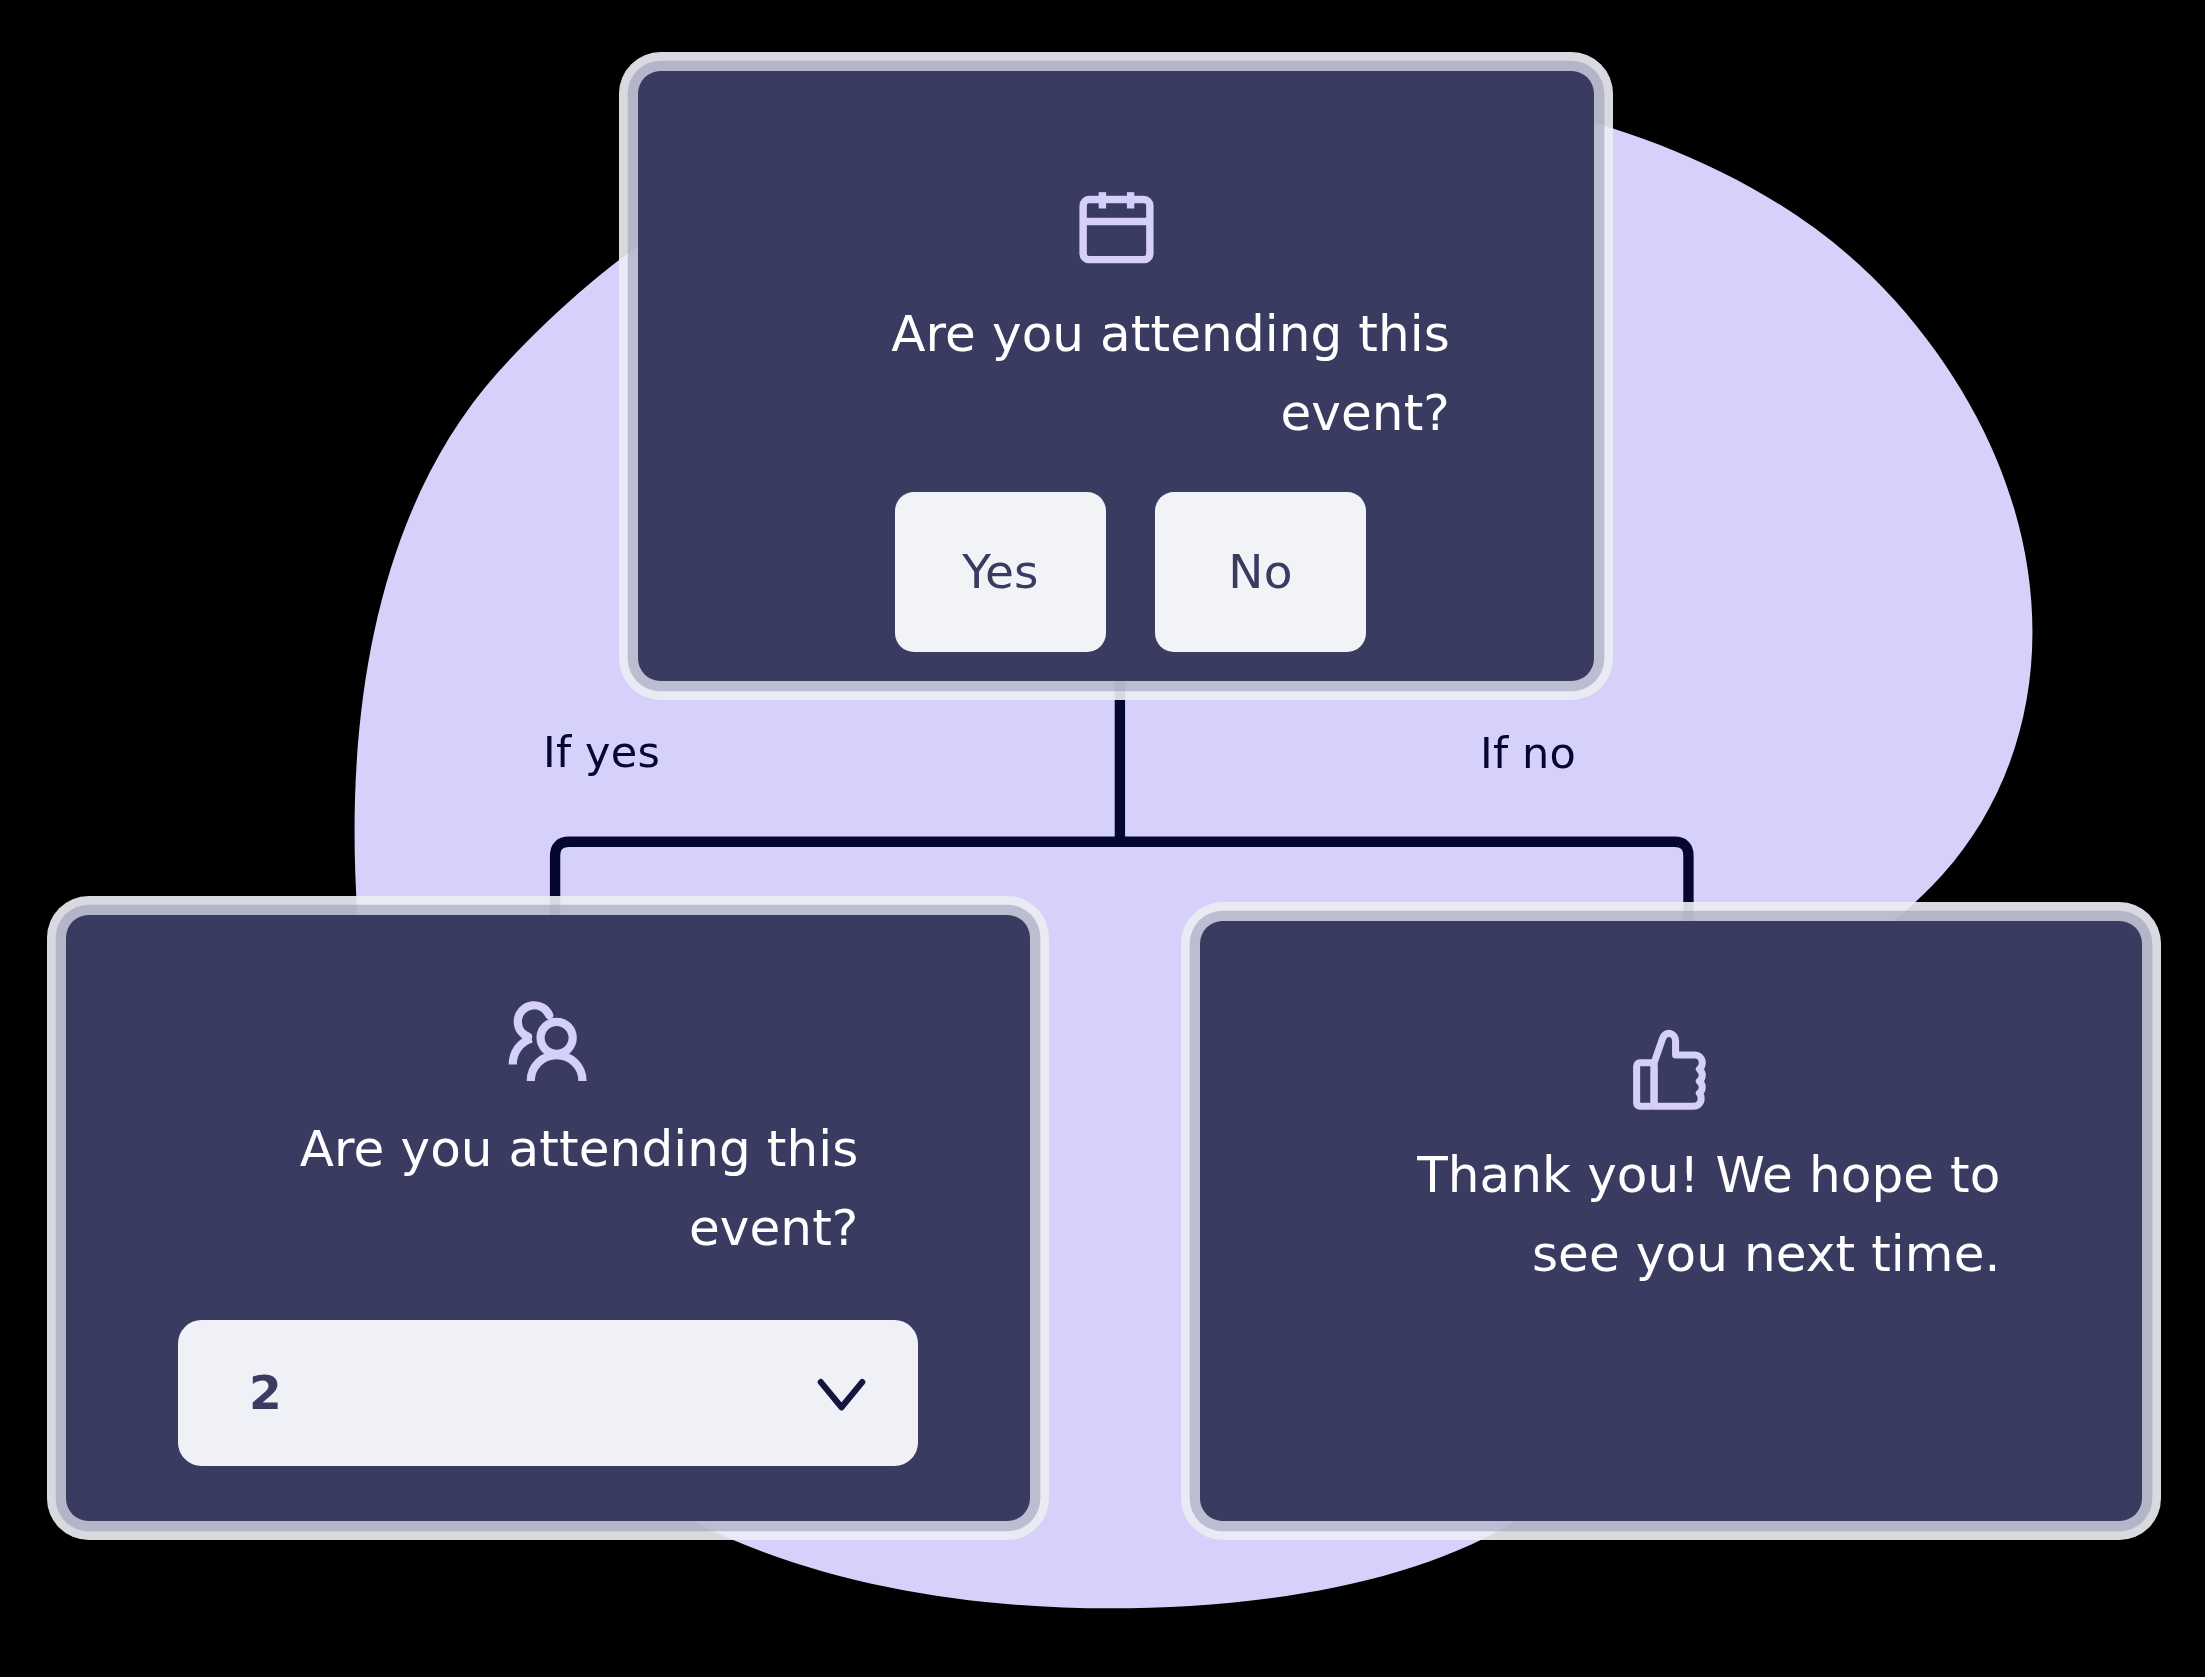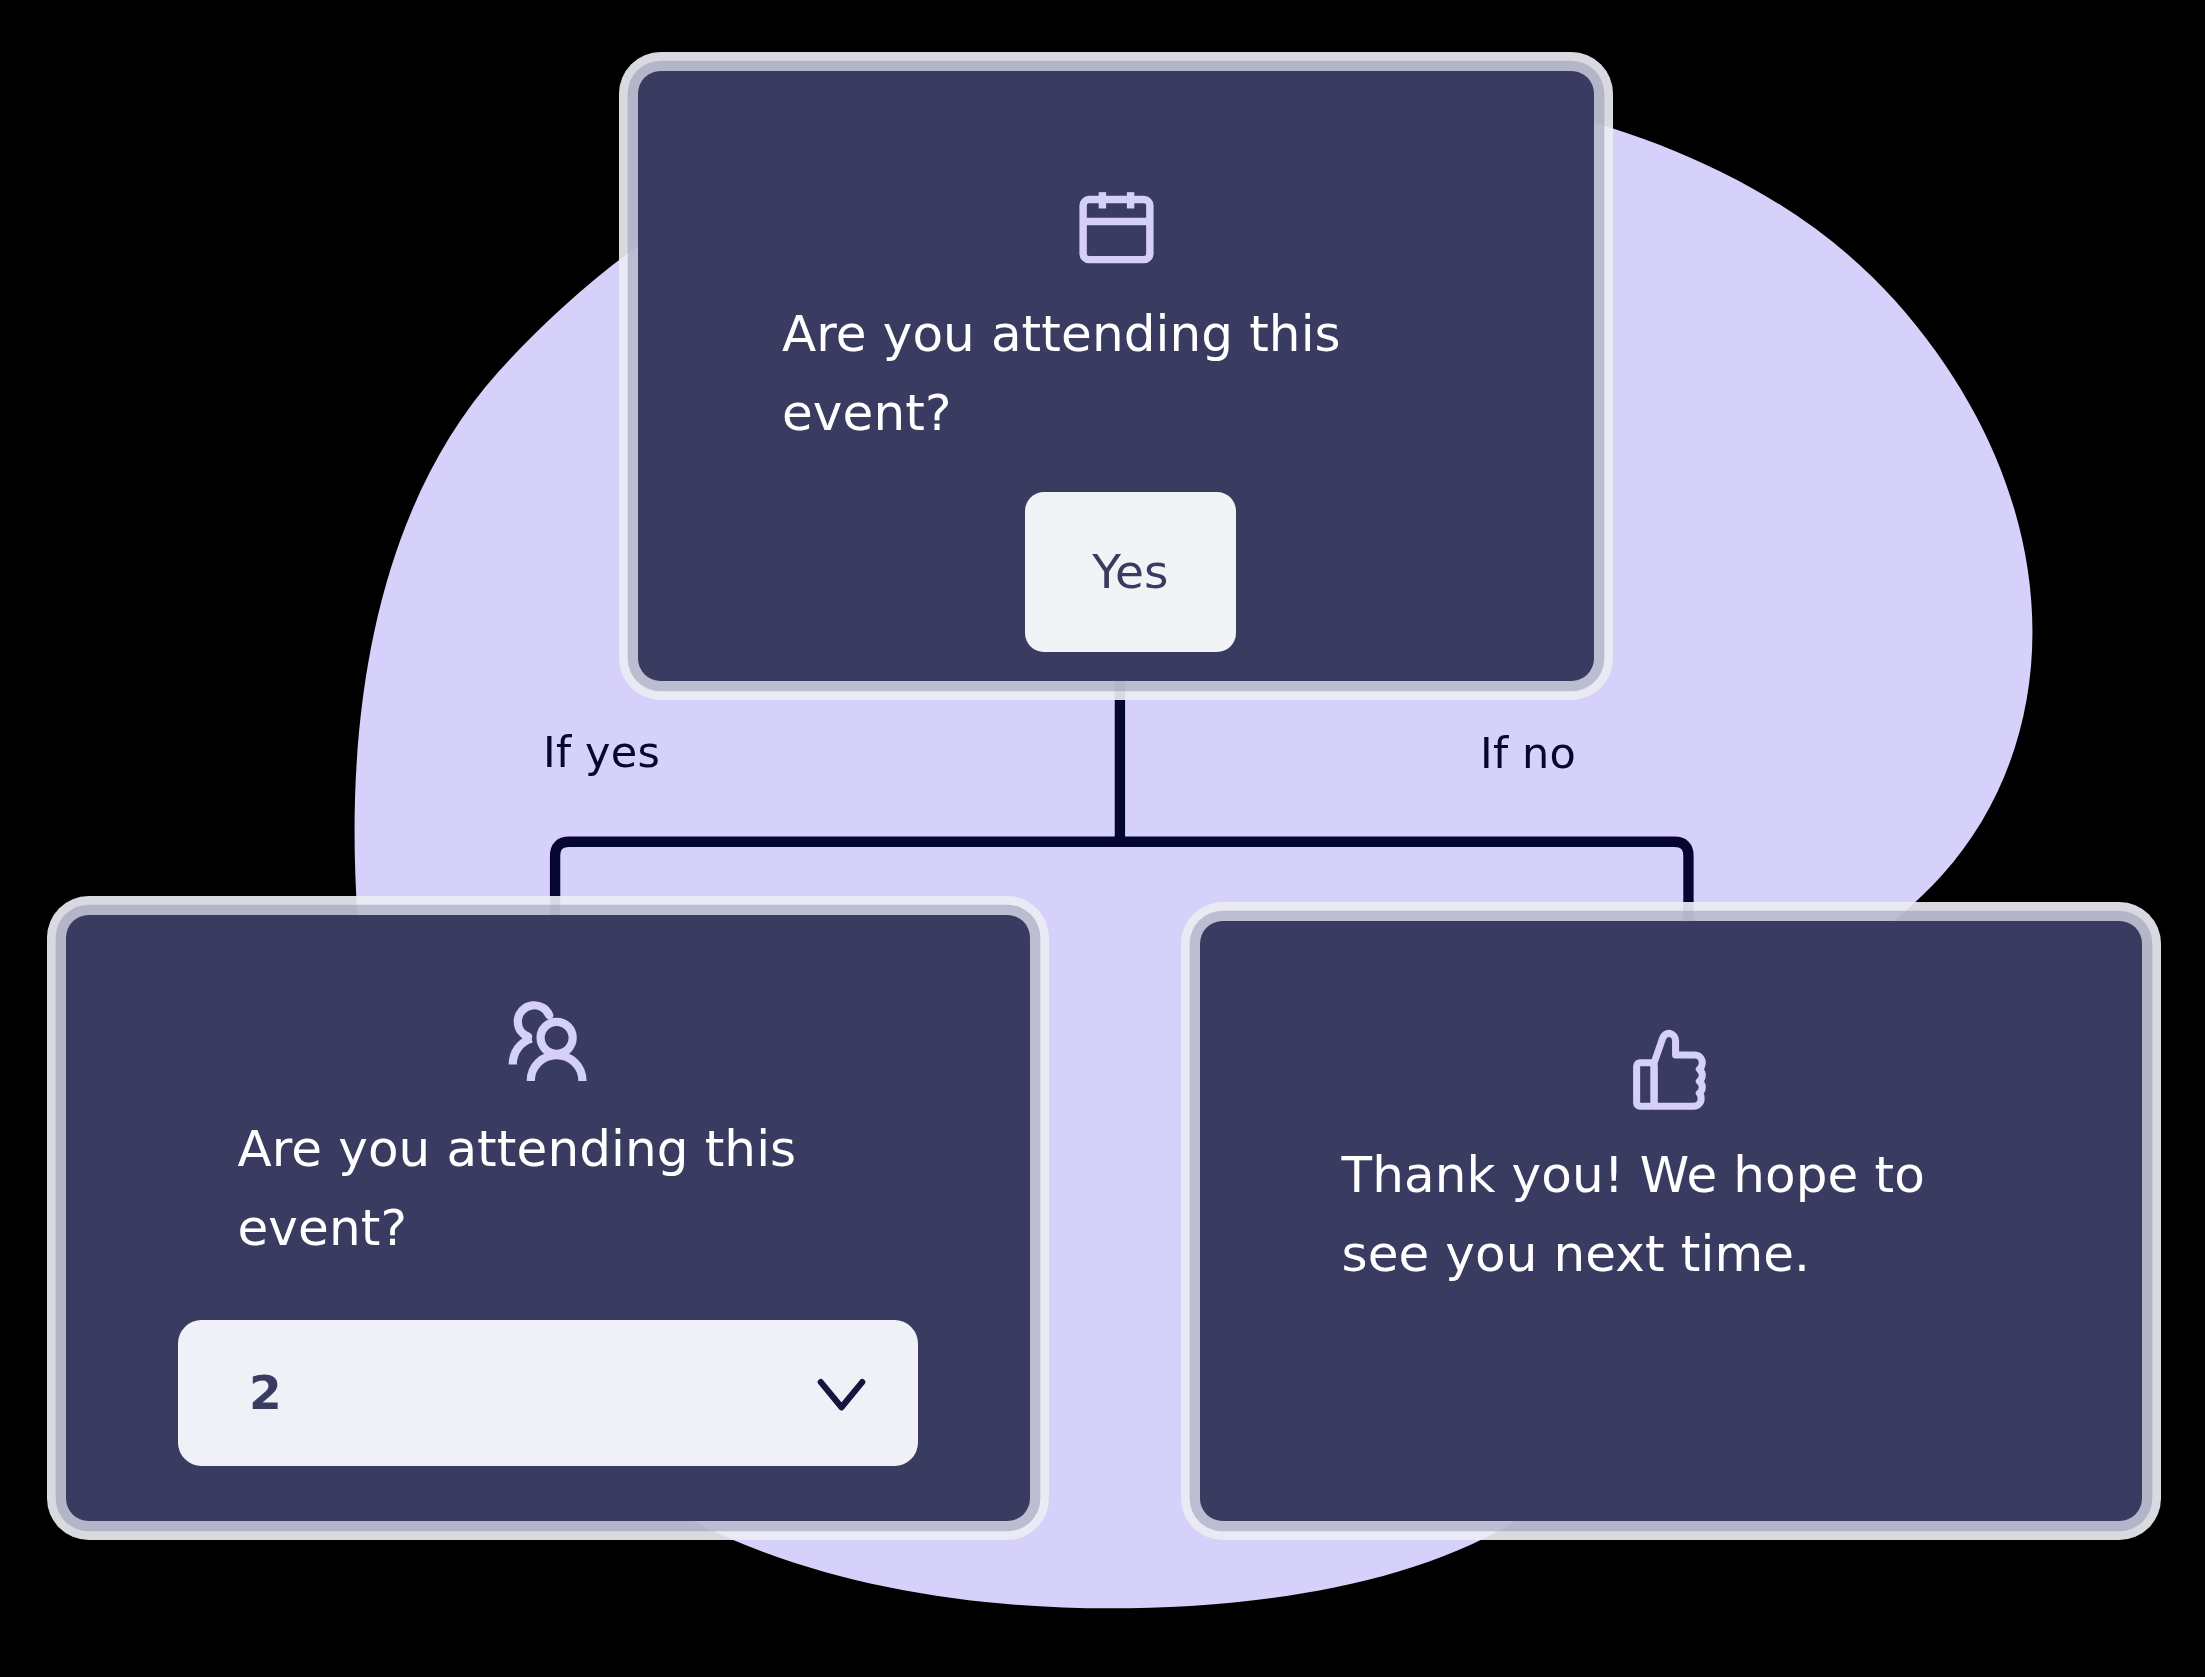--- a/index.html
+++ b/index.html
@@ -87,7 +87,7 @@
     font-size:50px;
     line-height:1.58;
     font-weight:400;
-    text-align:left;
+    text-align:right;
     max-width:668px;
     letter-spacing:0.1px;
   }

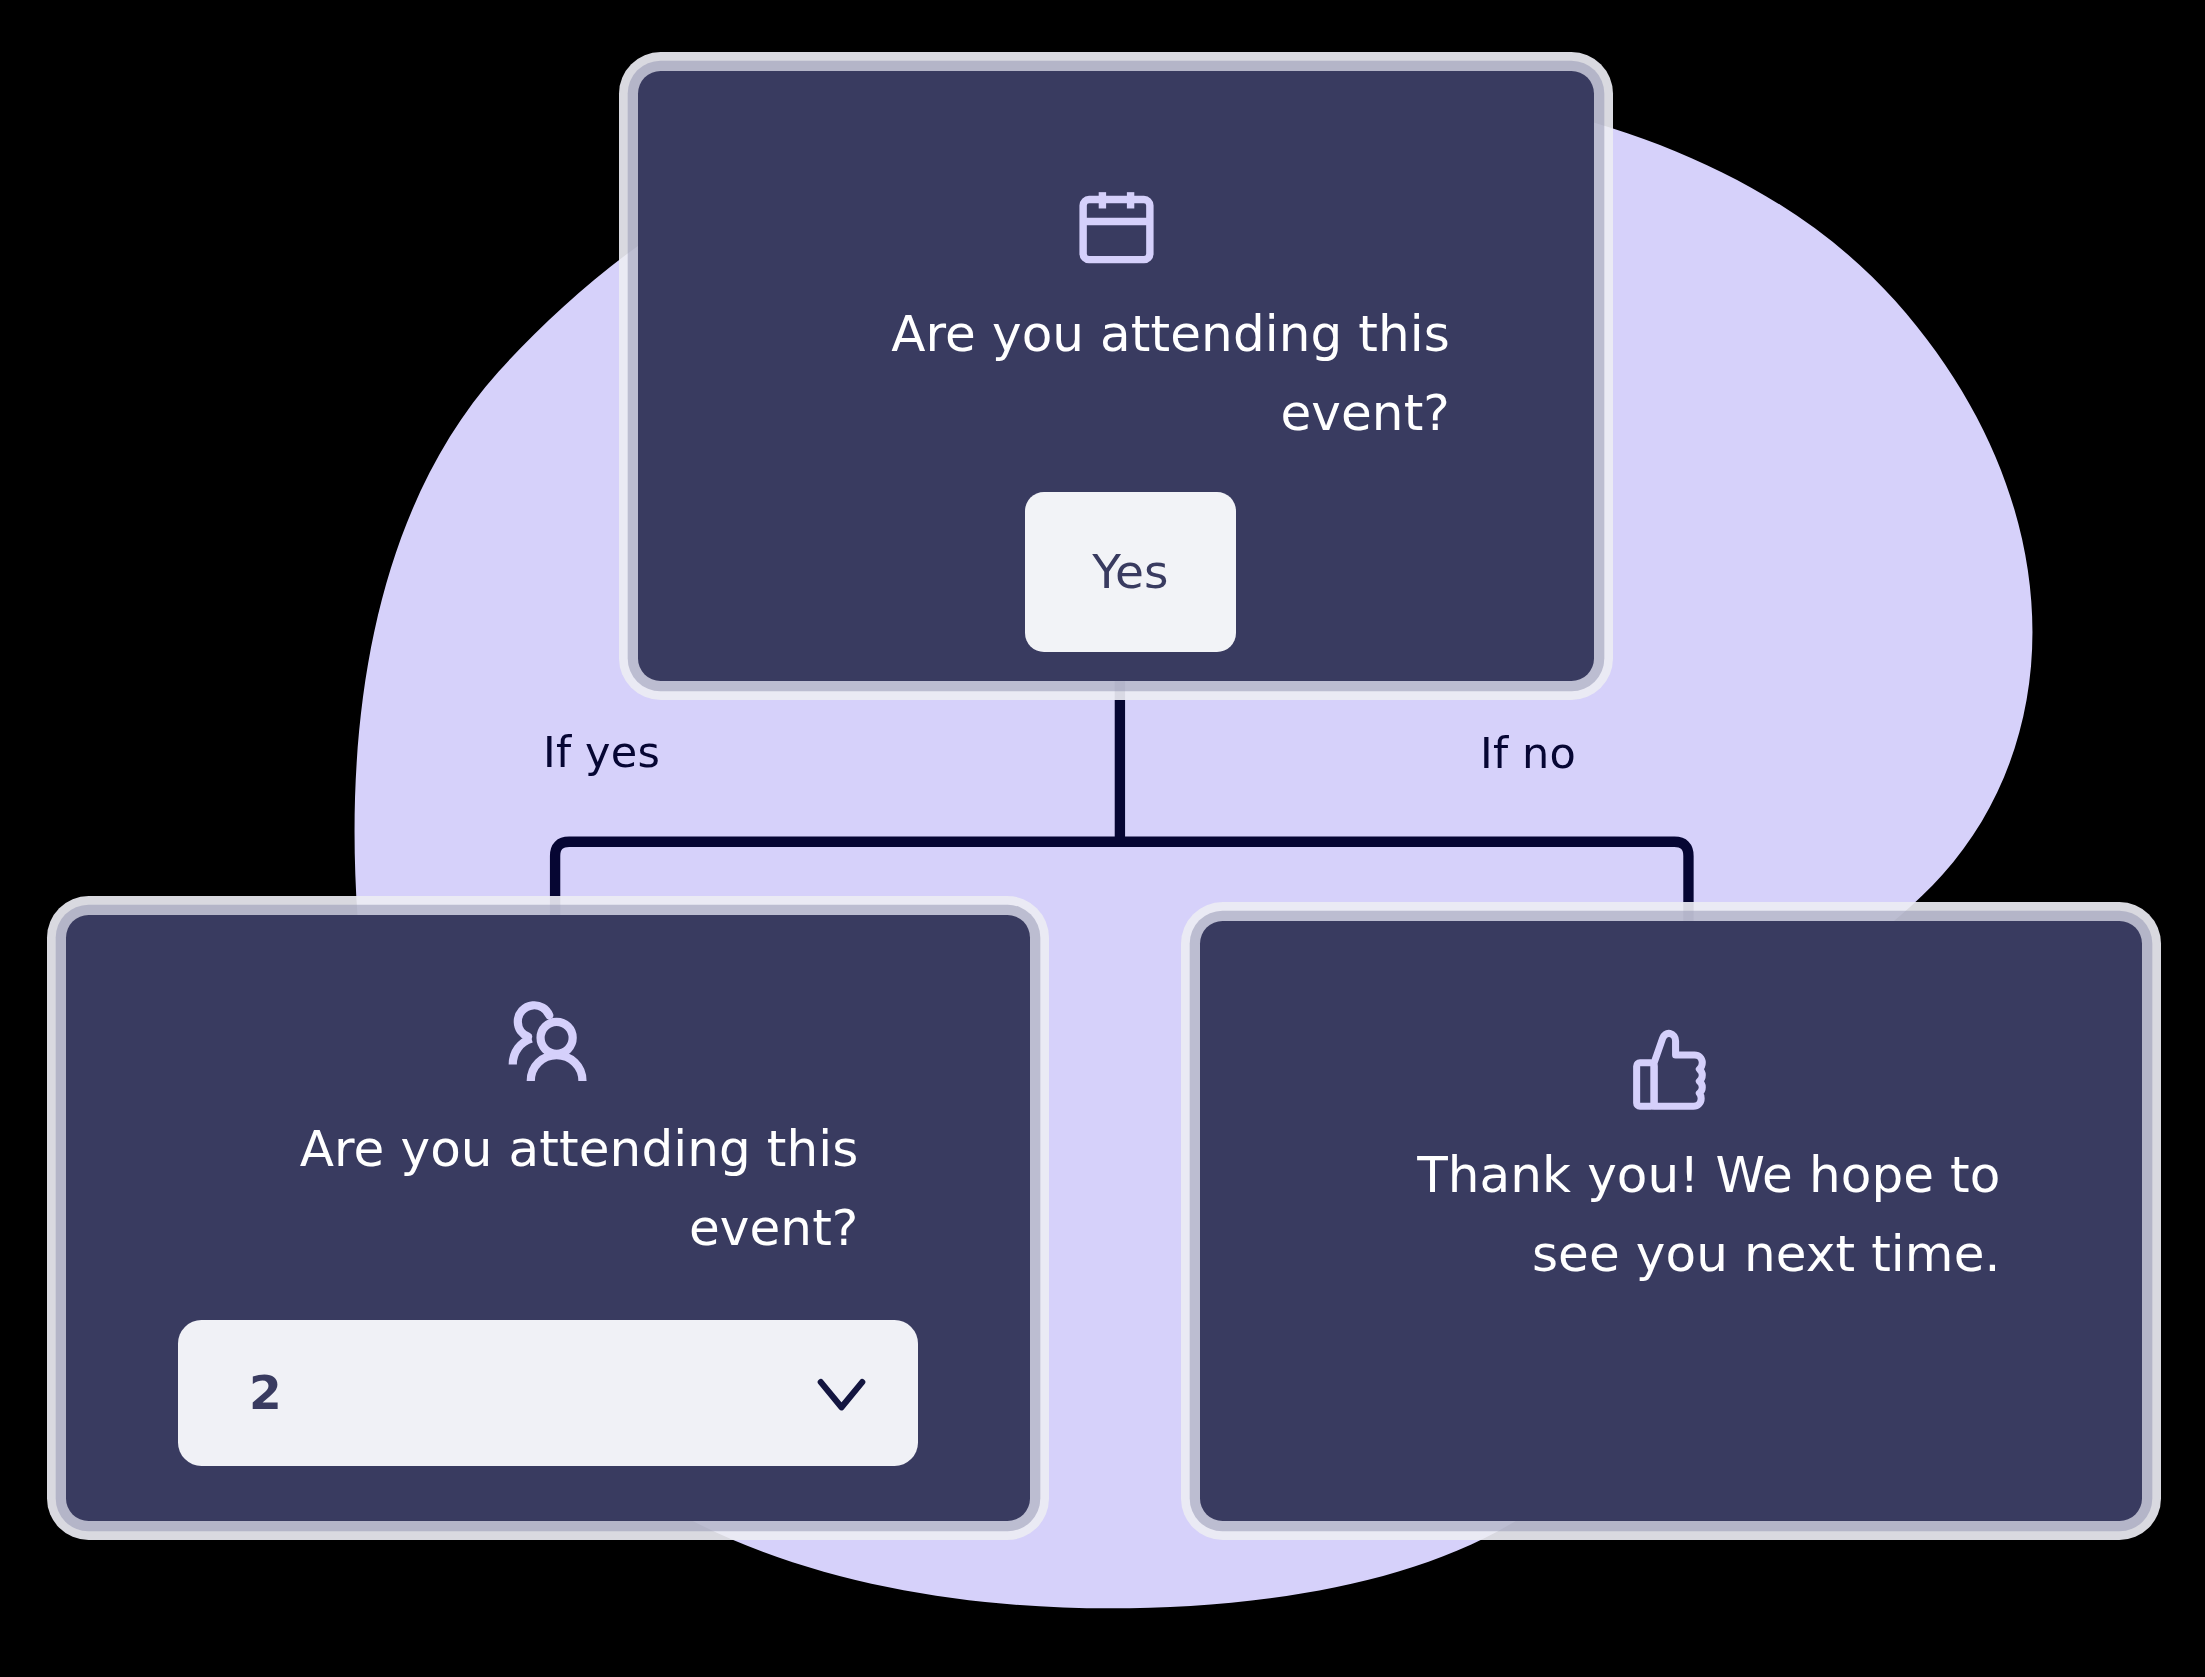--- a/index.html
+++ b/index.html
@@ -178,6 +178,7 @@
     <div class="card-text">Are you attending this event?</div>
     <div class="btn-row">
       <button class="choice-btn">Yes</button>
+      <button class="choice-btn">No</button>
     </div>
   </div>
 

